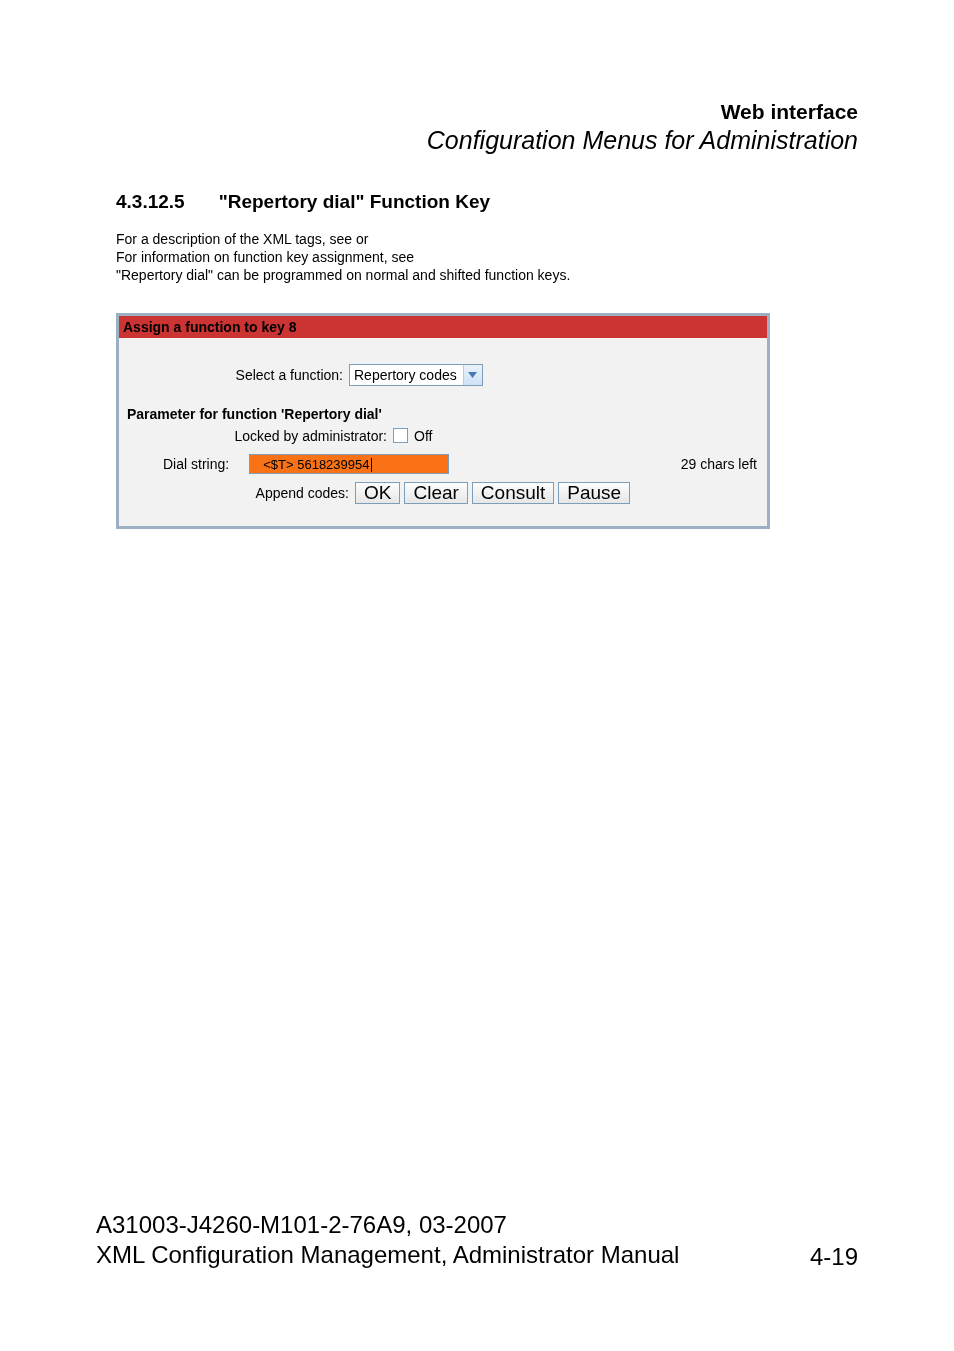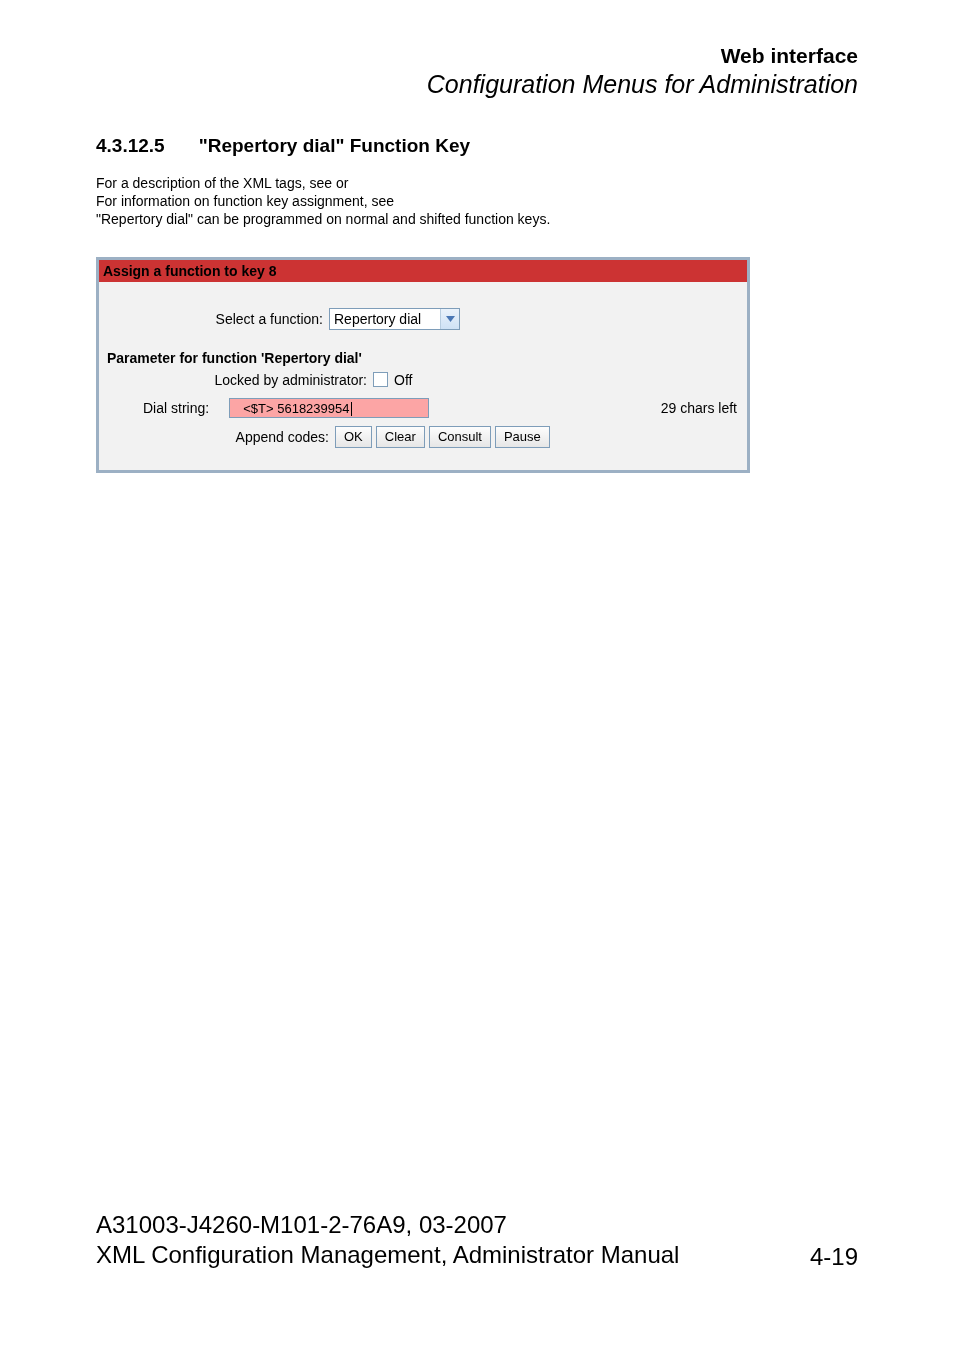--- a/index.html
+++ b/index.html
@@ -14,7 +14,8 @@
     box-sizing: border-box;
   }
   .page {
-    padding: 44px 96px 0 96px;
+    padding: 100px 96px 0 96px;
+    margin-left: 20px;
   }
   .header {
     text-align: right;

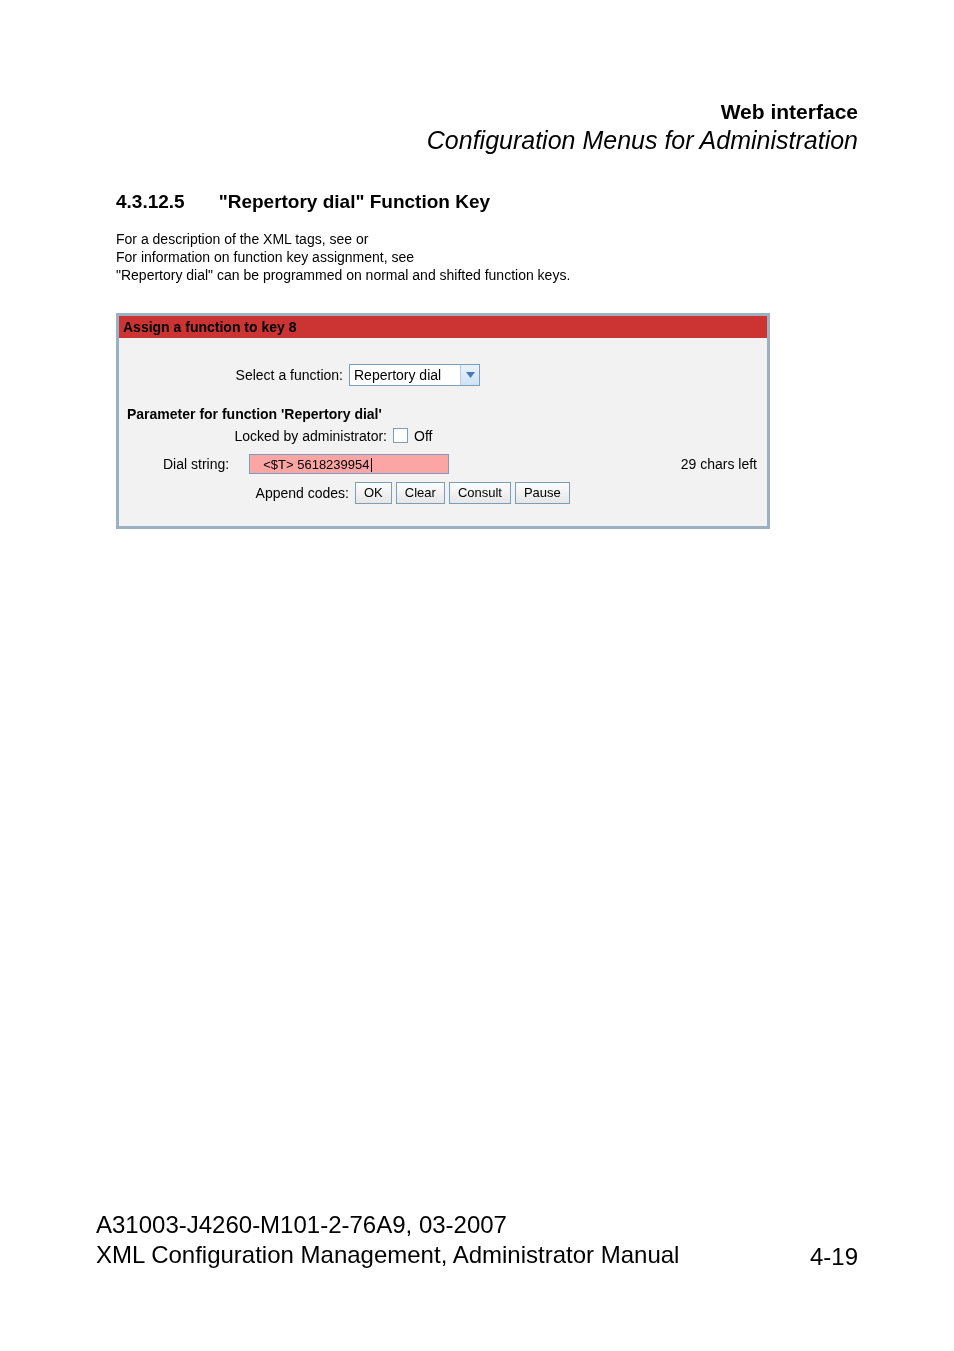--- a/index.html
+++ b/index.html
@@ -194,7 +194,7 @@
       <div class="row" style="margin-top:16px;">
         <div class="label-col" style="width:216px;">Select a function:</div>
         <div class="select-wrap">
-          <span class="select-text">Repertory dial</span>
+          <span class="select-text">Repertory codes</span>
           <span class="select-arrow">
             <svg width="9" height="6" viewBox="0 0 9 6">
                 <path d="M0 0 L9 0 L4.5 6 Z" fill="#4a77b5"></path>

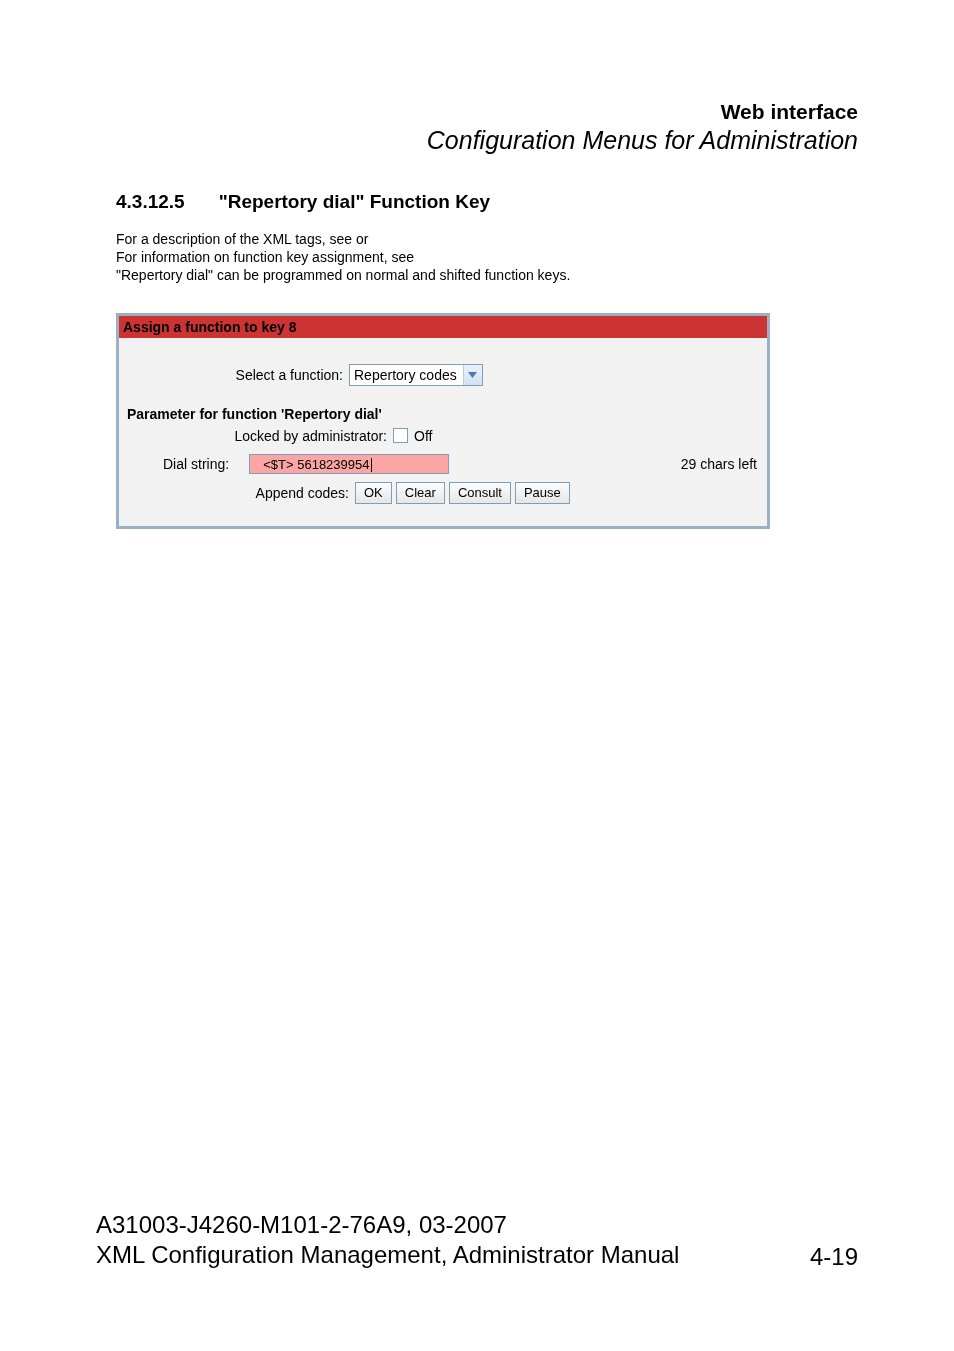--- a/index.html
+++ b/index.html
@@ -109,7 +109,7 @@
   .text-input {
     display: inline-block;
     border: 1px solid #7e9db9;
-    background: #fca5a5;
+    background: #f97316;
     height: 20px;
     padding: 0 1px 0 6px;
     line-height: 20px;

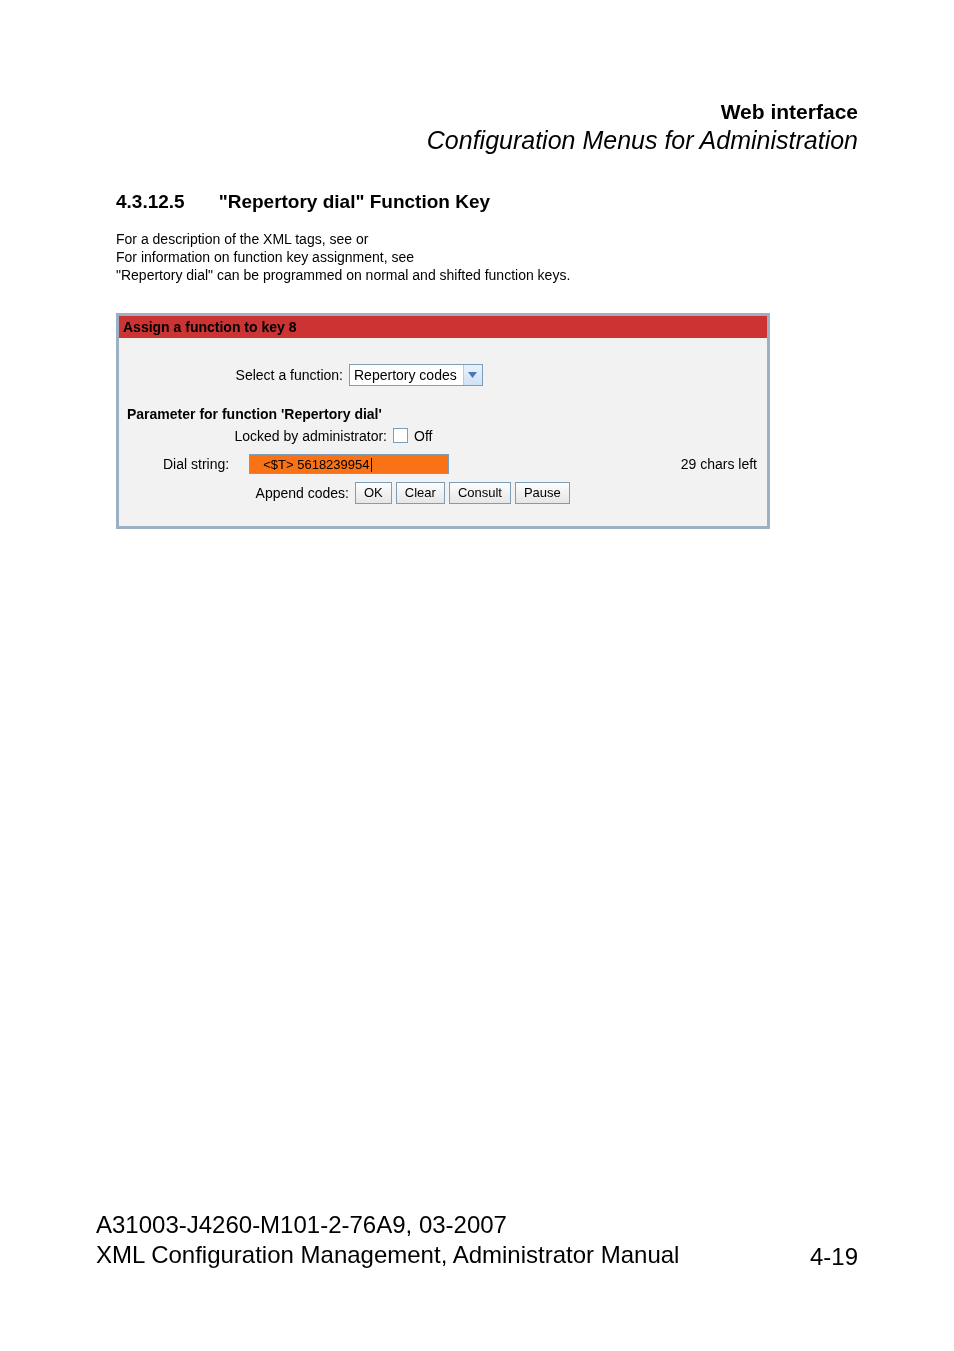--- a/index.html
+++ b/index.html
@@ -135,7 +135,7 @@
     height: 22px;
     padding: 0 8px;
     font-family: Tahoma, Arial, sans-serif;
-    font-size: 13px;
+    font-size: 19px;
     cursor: pointer;
     box-sizing: border-box;
   }

